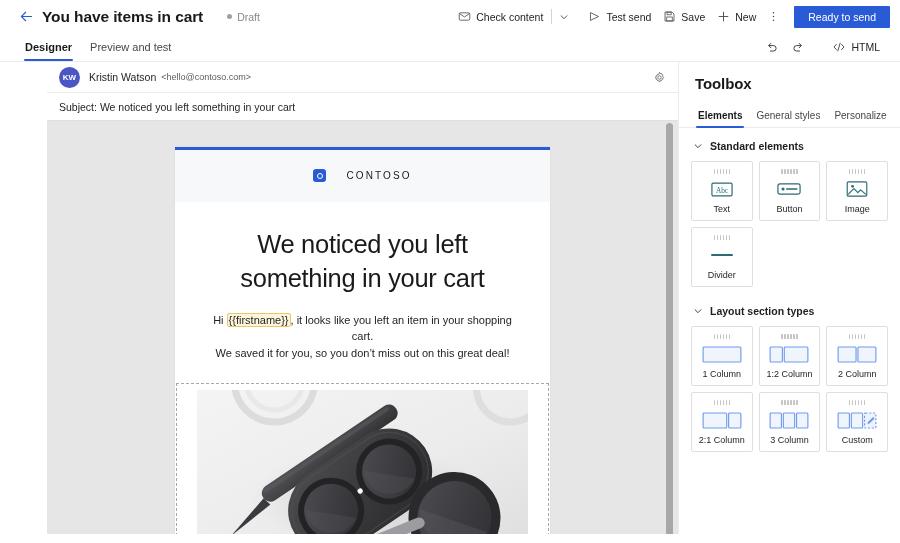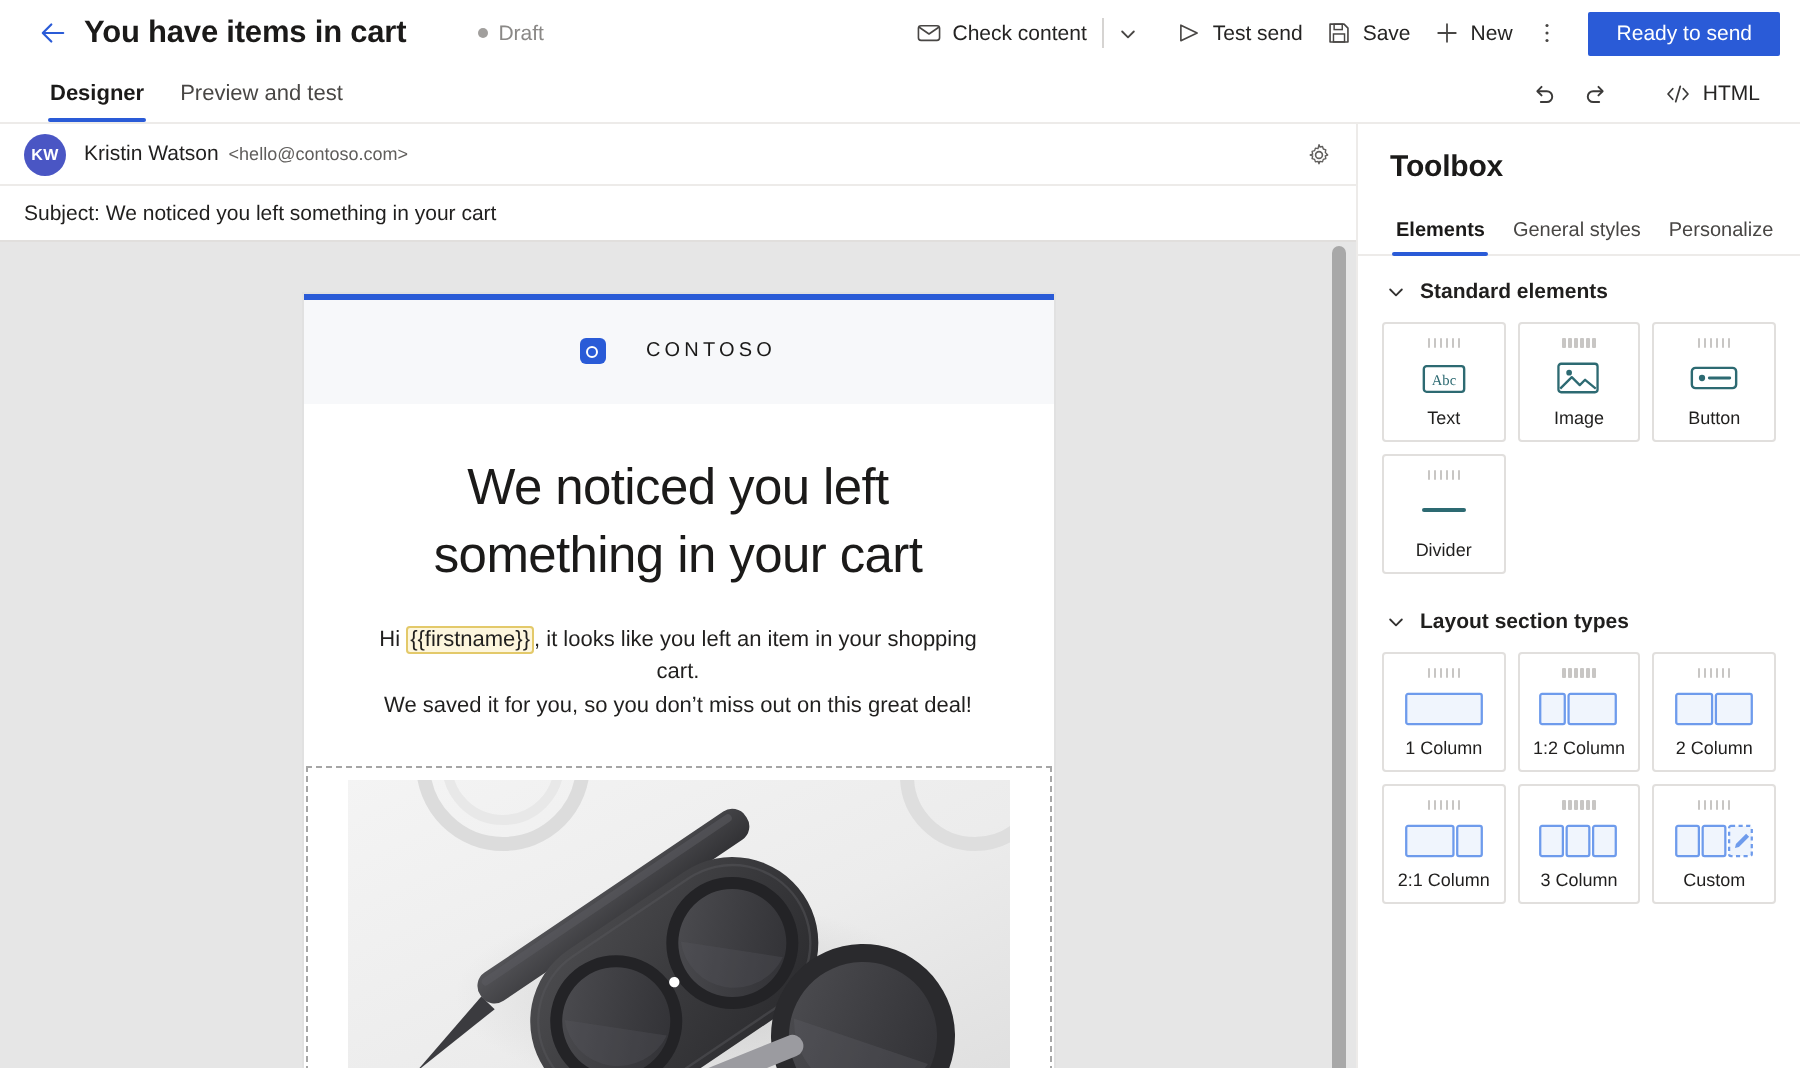--- a/index.html
+++ b/index.html
@@ -30,7 +30,7 @@
   }
   .status-chip {
     display: flex; align-items: center; gap: 5px;
-    margin-left: 36px; font-size: 10.5px; color: #8a8886; white-space: nowrap;
+    margin-left: 24px; font-size: 10.5px; color: #8a8886; white-space: nowrap;
   }
   .status-dot { width: 5px; height: 5px; border-radius: 50%; background: #a19f9d; display: block; }
   .cmd-spacer { flex: 1 1 auto; }

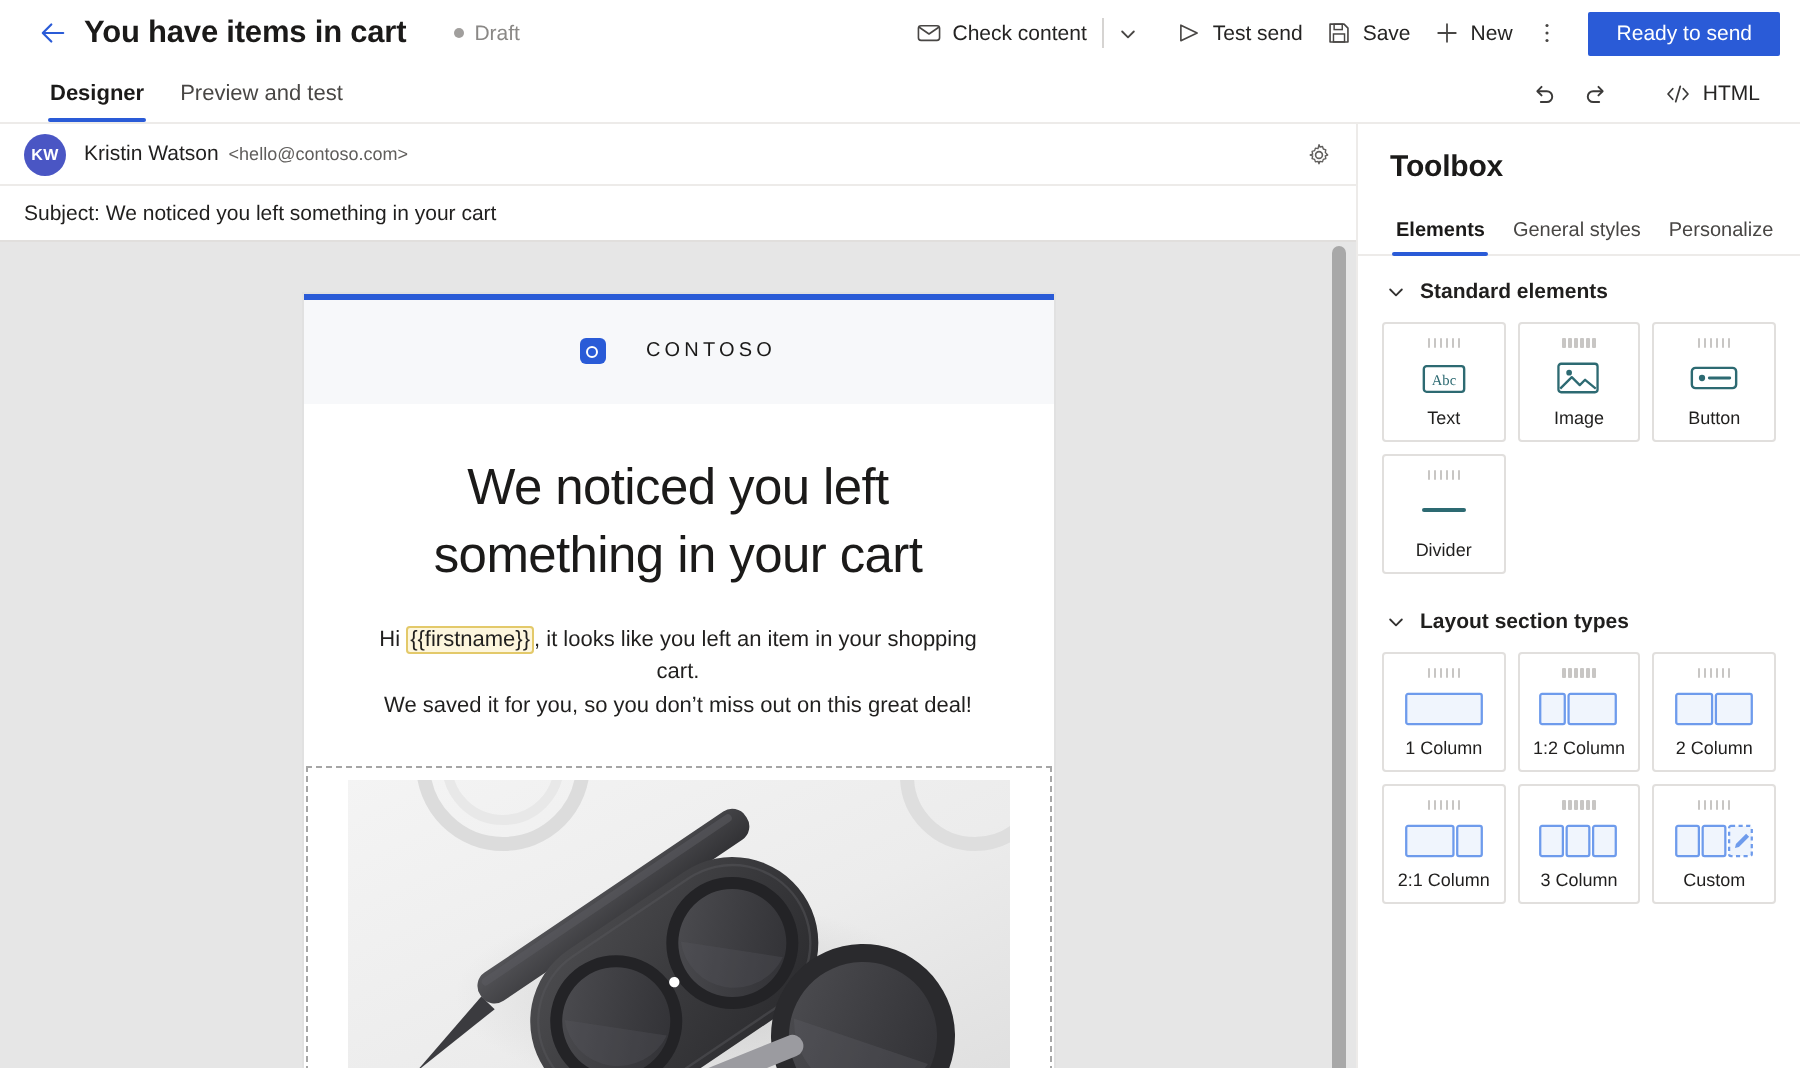--- a/index.html
+++ b/index.html
@@ -93,7 +93,7 @@
   
   .body { flex: 1 1 auto; display: flex; min-height: 0; }
 
-  .editor { position: relative; flex: 1 1 auto; display: flex; flex-direction: column; min-width: 0; background: #ffffff; }
+  .editor { position: relative; flex: 1 1 auto; display: flex; flex-direction: column; min-width: 0; background: #ffffff; margin-left: 47px; }
 
   
   .sender-row {

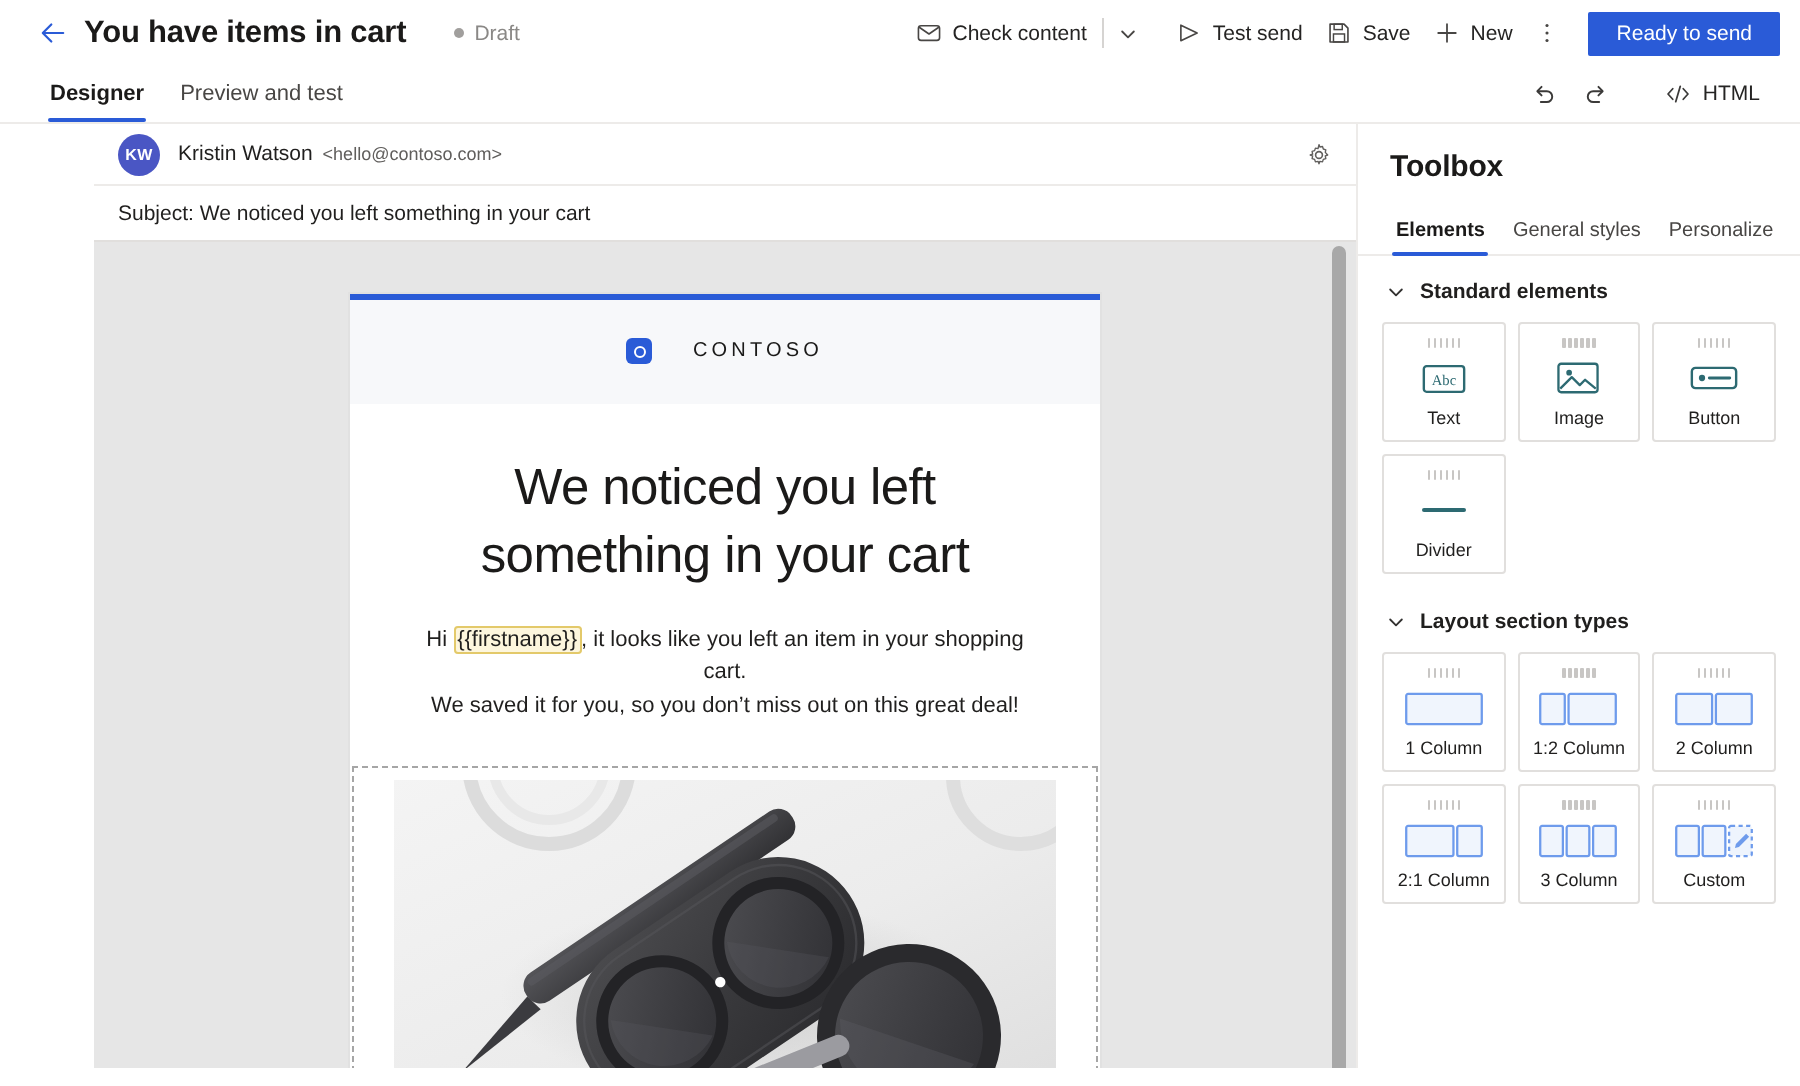--- a/index.html
+++ b/index.html
@@ -523,6 +523,25 @@
                 <i></i>
               </span>
             <span class="tb-glyph">
+              <svg width="24" height="12" viewBox="0 0 26 13" fill="none" aria-hidden="true">
+                <rect x="1" y="1" width="24" height="11" rx="2" stroke="#2d6a72" stroke-width="1.3"></rect>
+                <circle cx="6.5" cy="6.5" r="1.7" fill="#2d6a72"></circle>
+                <path d="M10.5 6.5h11" stroke="#2d6a72" stroke-width="1.6" stroke-linecap="round"></path>
+              </svg>
+            </span>
+            <span class="tb-label">Button</span>
+          </div>
+
+          <div class="tb-card">
+            <span class="grip">
+                <i></i>
+                <i></i>
+                <i></i>
+                <i></i>
+                <i></i>
+                <i></i>
+              </span>
+            <span class="tb-glyph">
               <svg width="22" height="16" viewBox="0 0 24 18" fill="none" aria-hidden="true">
                 <rect x="1" y="1" width="22" height="16" rx="1.5" stroke="#2d6a72" stroke-width="1.3"></rect>
                 <circle cx="7" cy="6" r="1.6" fill="#2d6a72"></circle>
@@ -530,25 +549,6 @@
               </svg>
             </span>
             <span class="tb-label">Image</span>
-          </div>
-
-          <div class="tb-card">
-            <span class="grip">
-                <i></i>
-                <i></i>
-                <i></i>
-                <i></i>
-                <i></i>
-                <i></i>
-              </span>
-            <span class="tb-glyph">
-              <svg width="24" height="12" viewBox="0 0 26 13" fill="none" aria-hidden="true">
-                <rect x="1" y="1" width="24" height="11" rx="2" stroke="#2d6a72" stroke-width="1.3"></rect>
-                <circle cx="6.5" cy="6.5" r="1.7" fill="#2d6a72"></circle>
-                <path d="M10.5 6.5h11" stroke="#2d6a72" stroke-width="1.6" stroke-linecap="round"></path>
-              </svg>
-            </span>
-            <span class="tb-label">Button</span>
           </div>
 
           <div class="tb-card">

